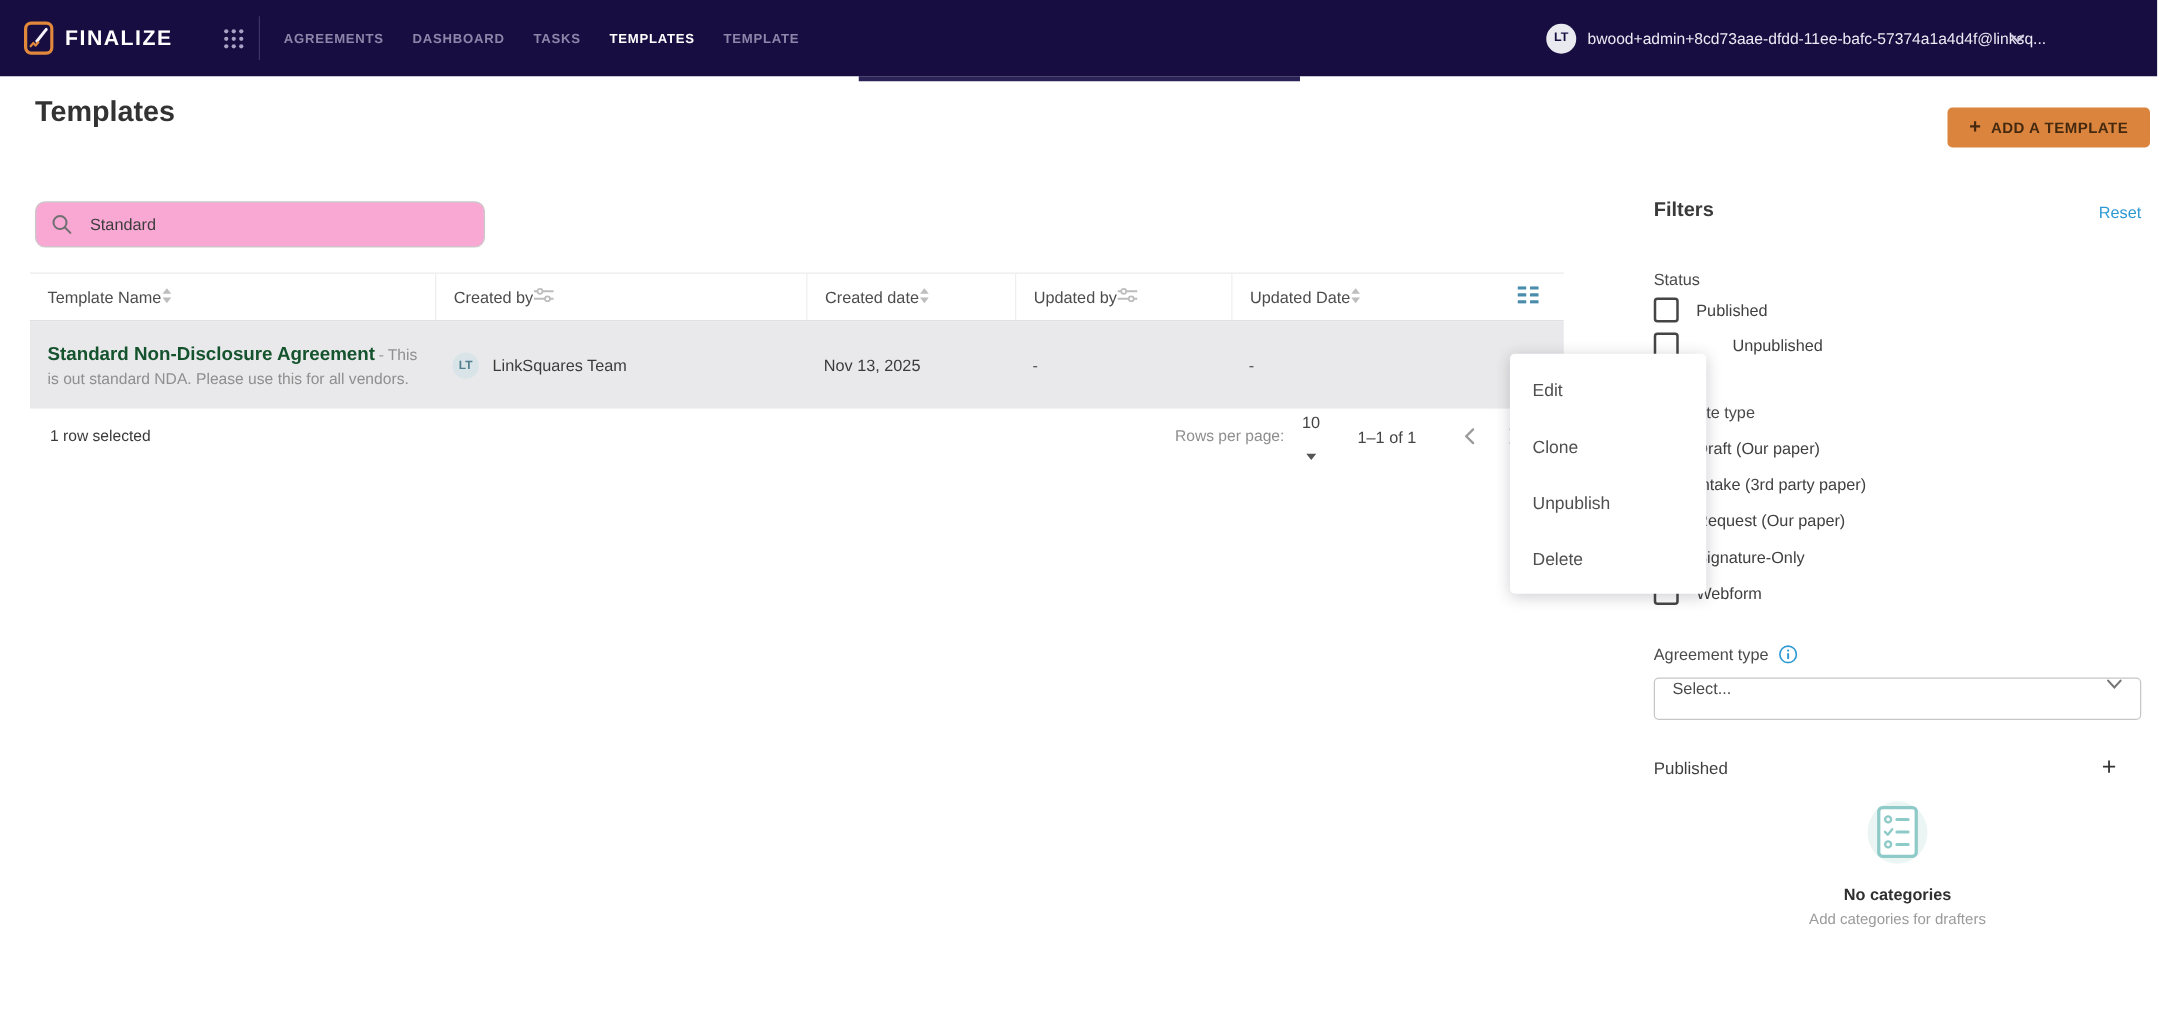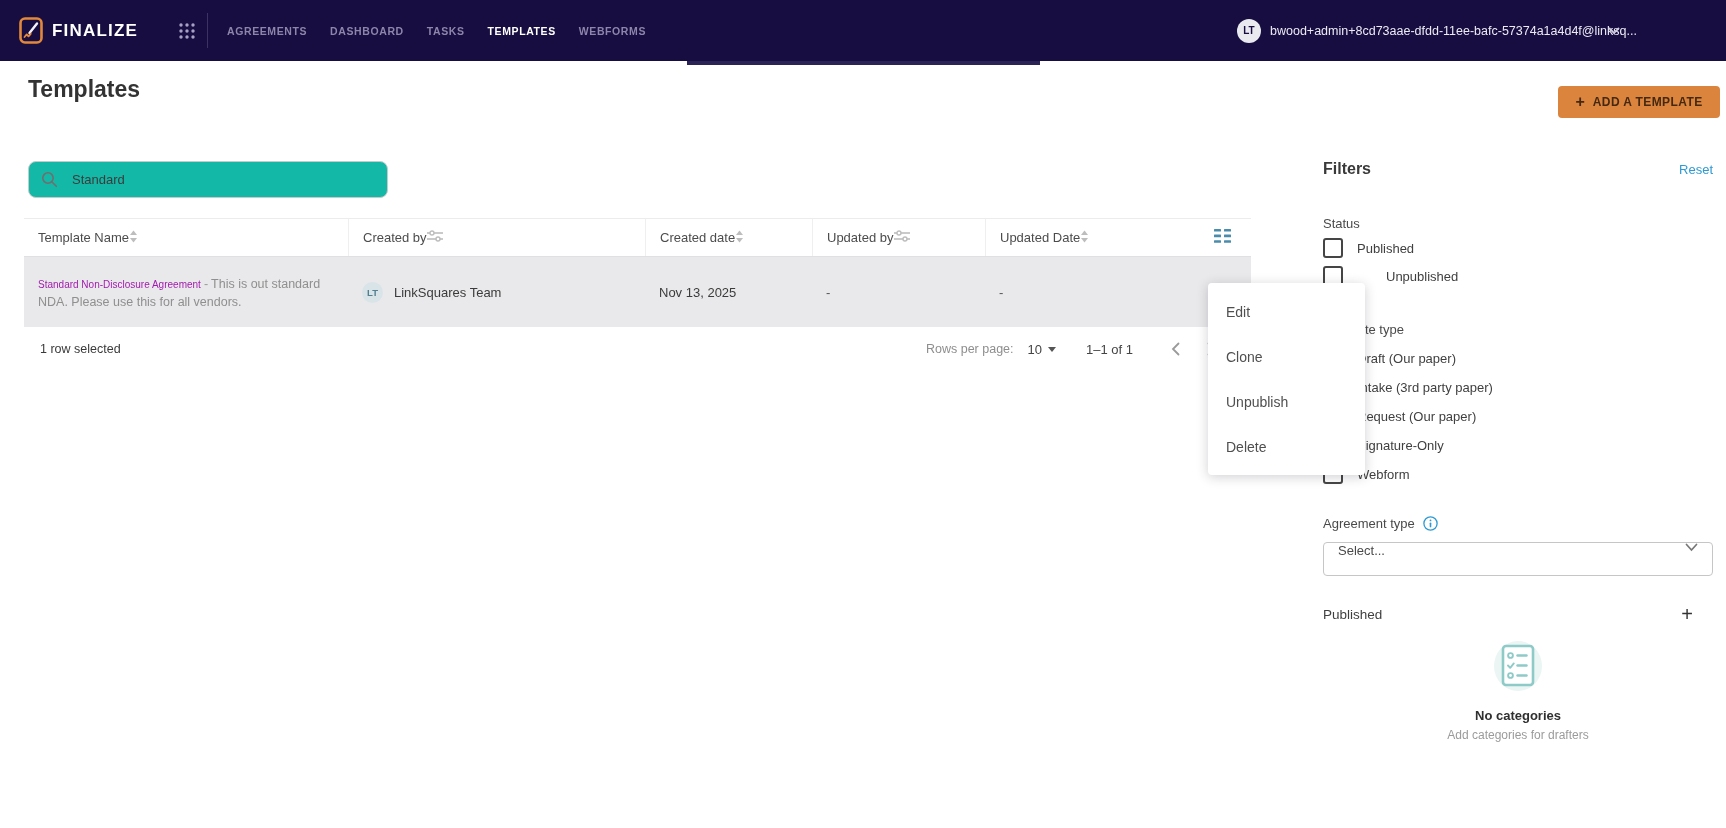--- a/index.html
+++ b/index.html
@@ -123,7 +123,7 @@
       <span class="nav-link">DASHBOARD</span>
       <span class="nav-link">TASKS</span>
       <span class="nav-link active">TEMPLATES</span>
-      <span class="nav-link">WEBFORMS</span>
+      <span class="nav-link">TEMPLATE</span>
     </div>
     <div class="nav-user">
       <div class="nav-avatar">LT</div>

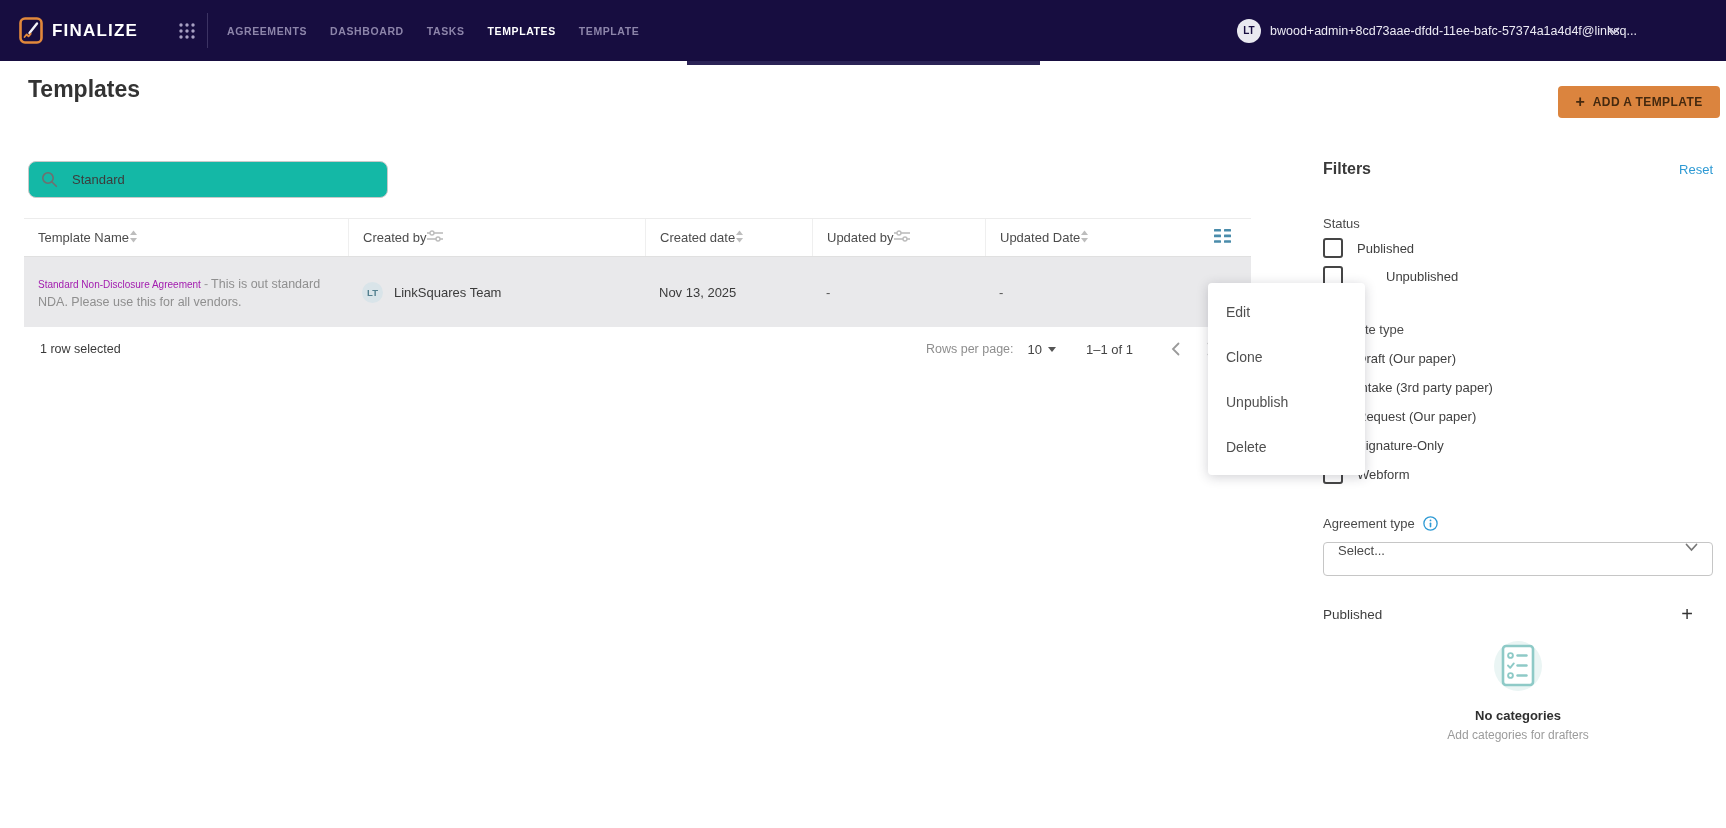--- a/index.html
+++ b/index.html
@@ -33,7 +33,7 @@
 
   
   .search-box{position:absolute;left:28px;top:161px;width:360px;height:37px;border:1px solid #c9c9c9;
-              border-radius:8px;background:#14b8a6;display:flex;align-items:center;box-sizing:border-box;padding:0 12px;}
+              border-radius:8px;background:#f9a8d4;display:flex;align-items:center;box-sizing:border-box;padding:0 12px;}
   .search-box input{border:none;outline:none;flex:1;font-size:13px;color:#3c3c3c;margin-left:12px;
                     font-family:"Liberation Sans",sans-serif;background:transparent;}
 

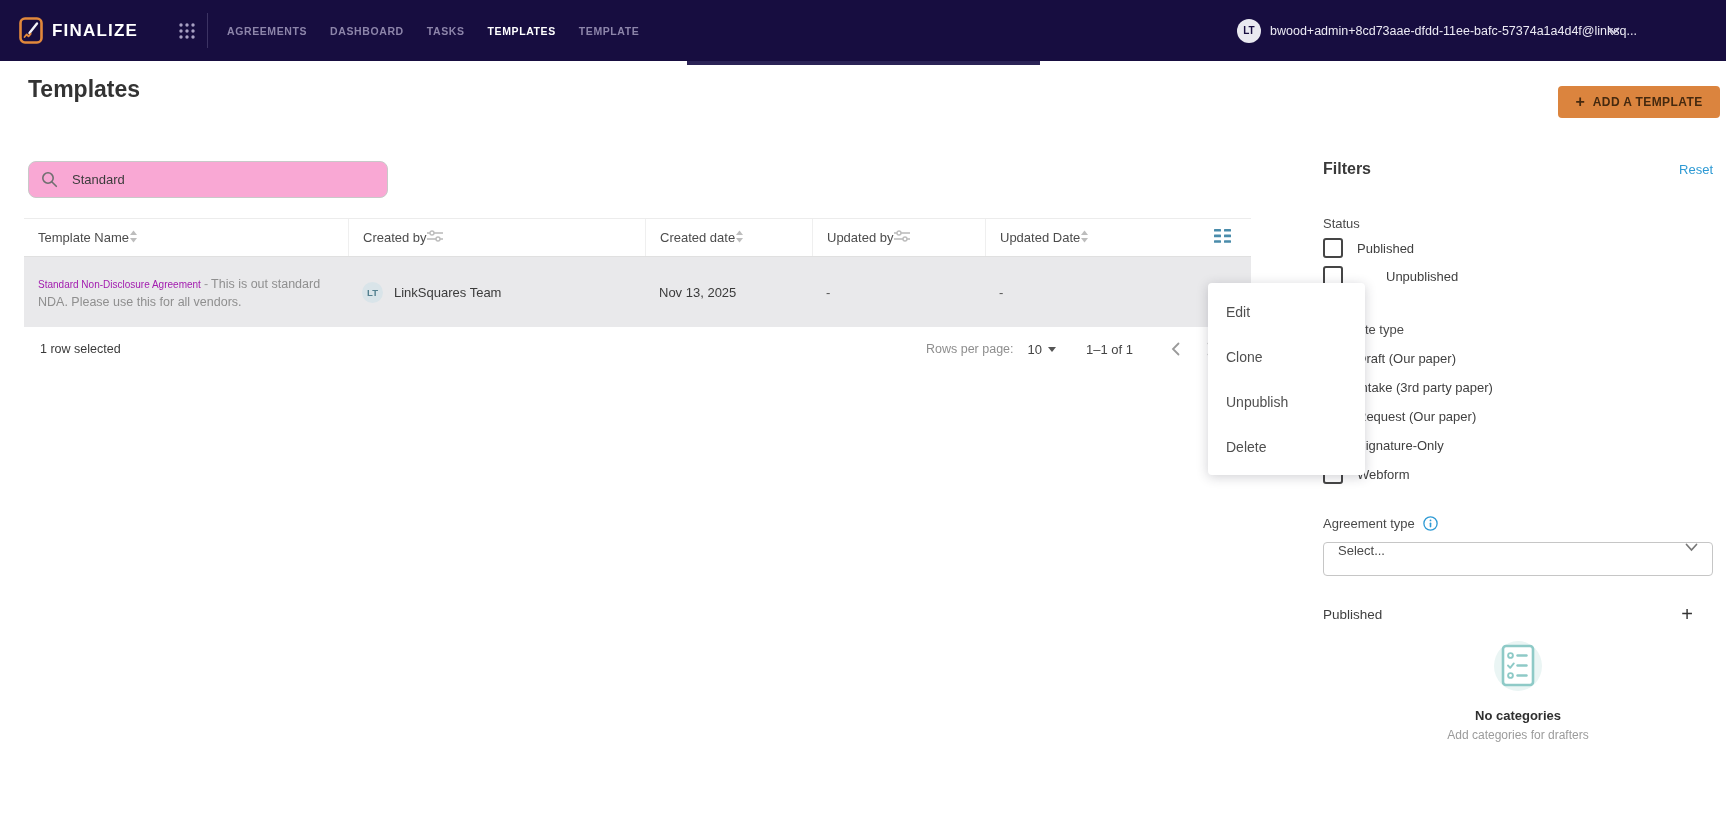--- a/index.html
+++ b/index.html
@@ -47,7 +47,7 @@
   .trow{display:flex;height:70px;background:#e9e9eb;align-items:center;cursor:pointer;}
   .td{padding:0 14px;box-sizing:border-box;font-size:13px;color:#3b3b3b;display:flex;align-items:center;}
   .name-cell{display:block;line-height:1.35;padding-top:2px;}
-  .tname{font-weight:normal;color:#a21caf;font-size:10px;}
+  .tname{font-weight:bold;color:#14532d;font-size:15px;}
   .tsep{color:#9a9a9a;font-size:12.5px;padding:0 3px;}
   .tdesc{color:#8f8f8f;font-size:12.5px;}
   .row-avatar{width:21px;height:21px;border-radius:50%;background:#d9e4e9;color:#53808f;font-size:9.5px;

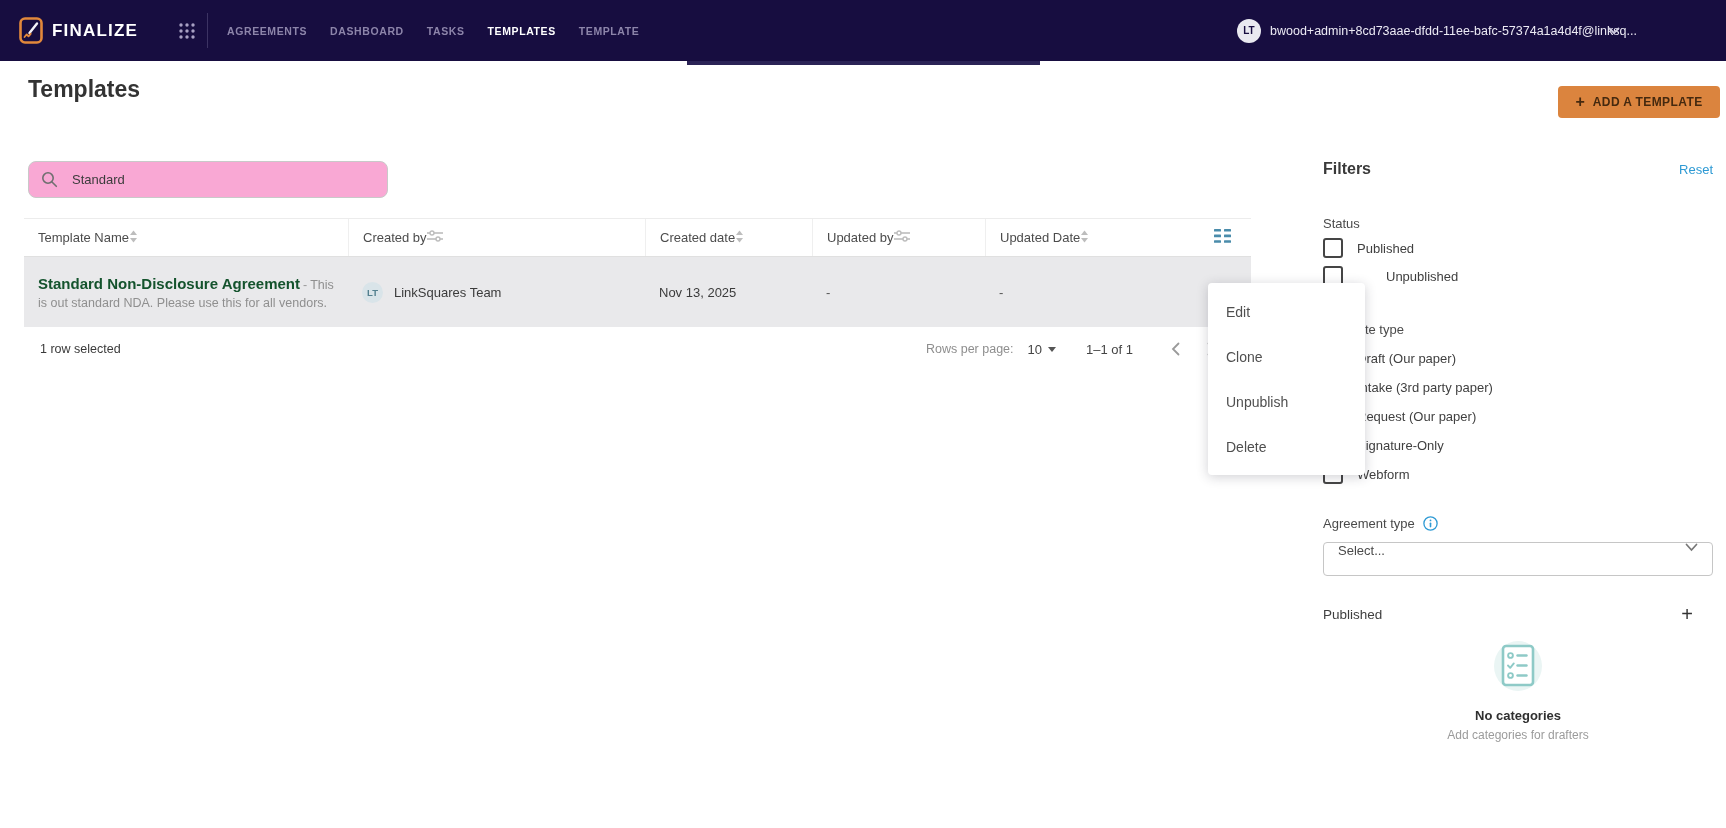--- a/index.html
+++ b/index.html
@@ -56,7 +56,7 @@
   .sel-text{font-size:12.5px;color:#3a3a3a;}
   .foot-right{margin-left:auto;display:flex;align-items:center;}
   .rpp-label{font-size:12.5px;color:#8e8e8e;margin-right:14px;}
-  .rpp-value{font-size:13px;color:#444;display:flex;align-items:center;gap:6px;cursor:pointer;margin-right:30px;}
+  .rpp-value{font-size:13px;color:#444;display:flex;align-items:center;gap:18px;cursor:pointer;margin-right:30px;flex-direction:column;}
   .rpp-caret{width:0;height:0;border-left:4px solid transparent;border-right:4px solid transparent;border-top:5px solid #555;}
   .range-text{font-size:13px;color:#444;margin-right:30px;}
   .pg-btn{width:24px;height:24px;display:flex;align-items:center;justify-content:center;cursor:pointer;margin-right:12px;}

